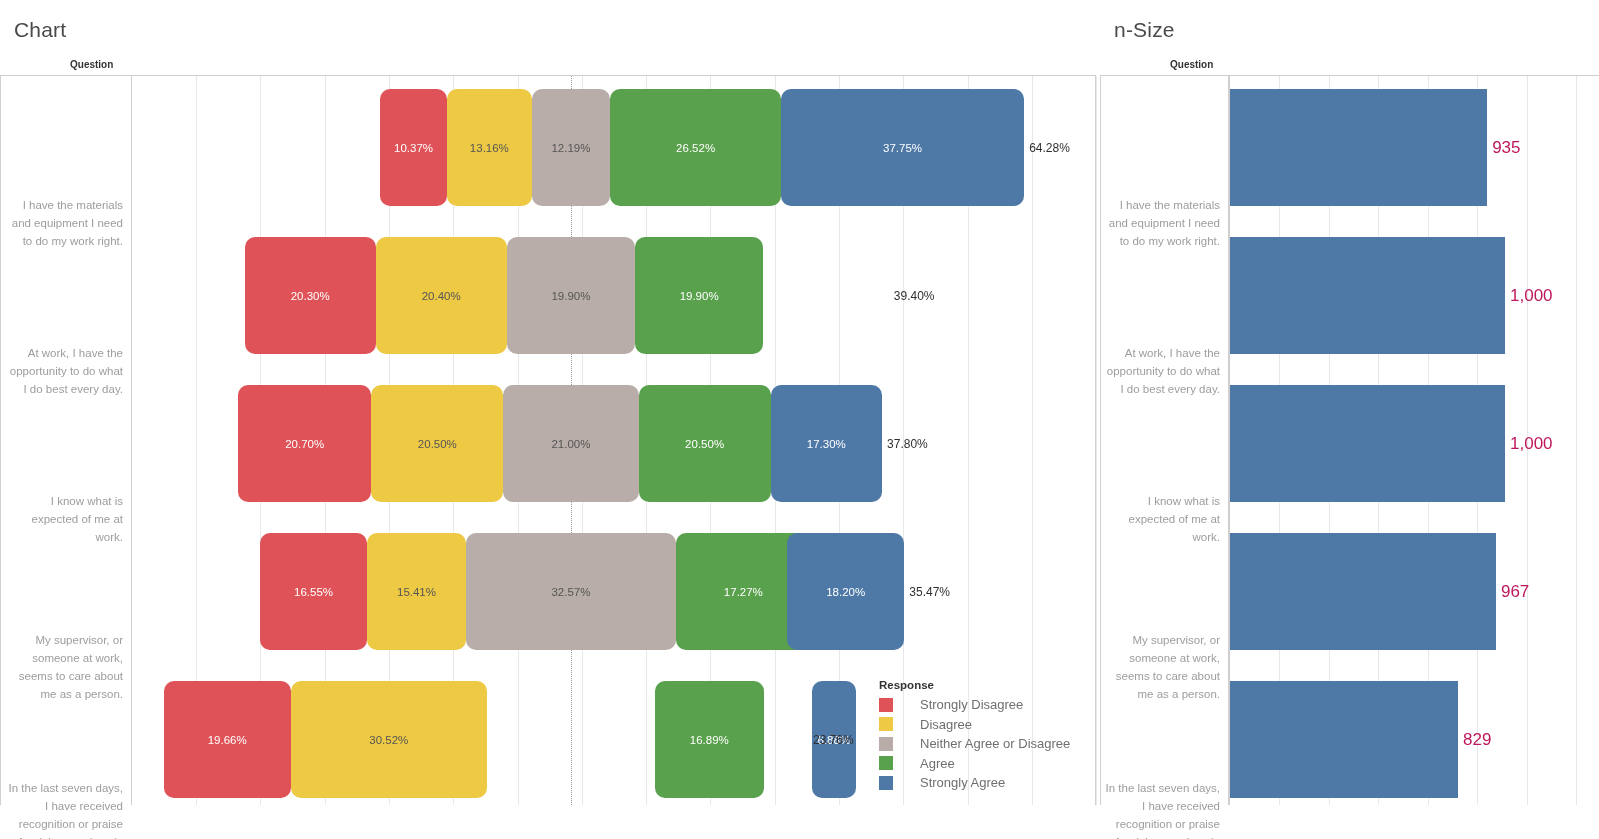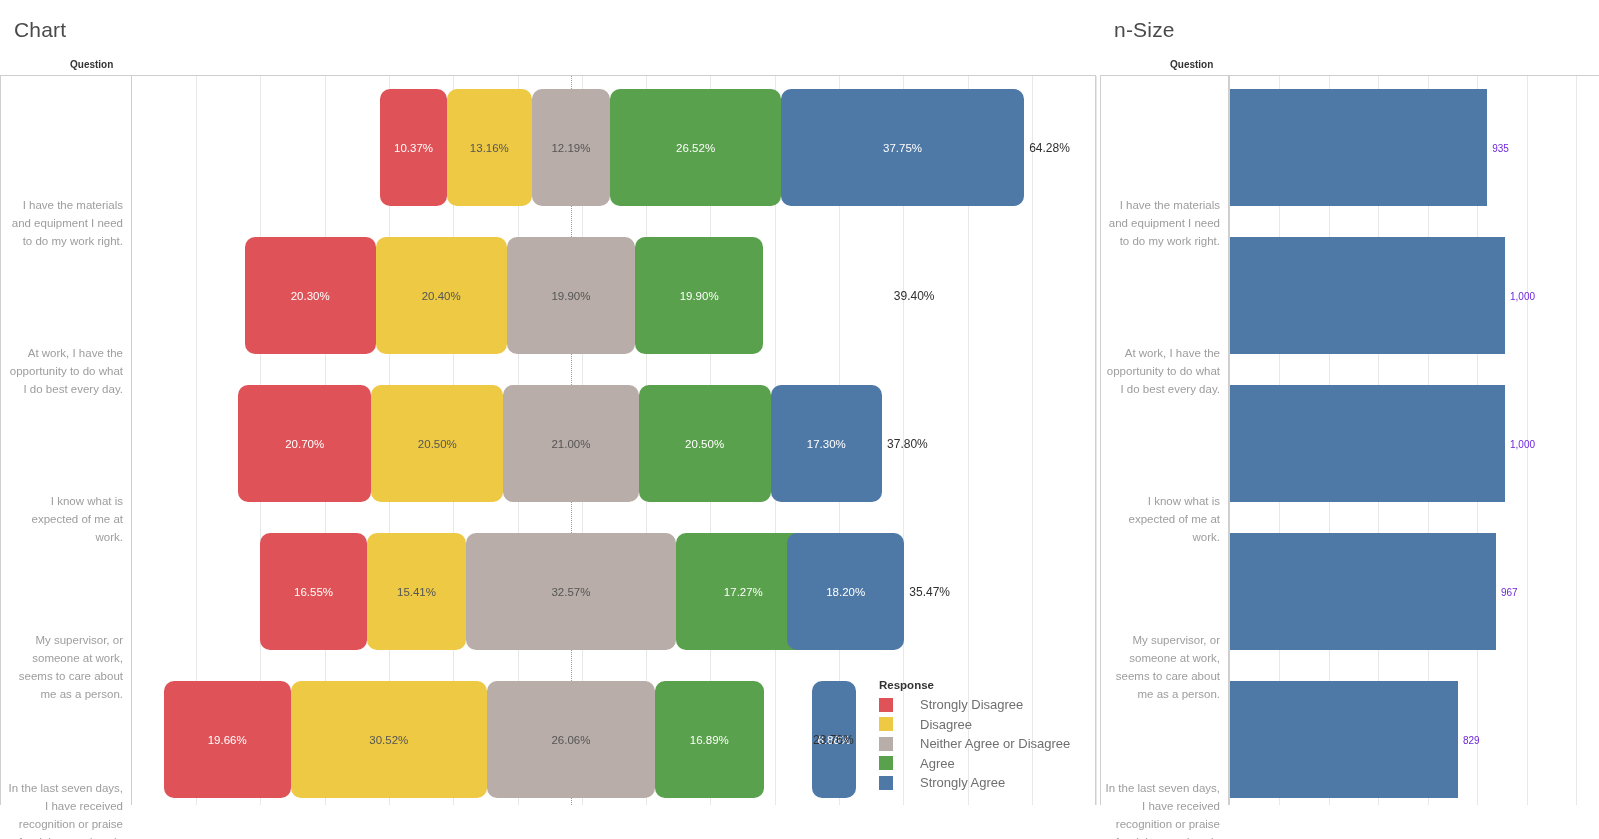--- a/index.html
+++ b/index.html
@@ -82,7 +82,7 @@
     position: absolute; height: 117px; background: #4E79A7;
   }
   .nlabel {
-    position: absolute; font-size: 10px; color: #6d28d9;
+    position: absolute; font-size: 17px; color: #be185d;
     white-space: nowrap; top: 50%; transform: translateY(-50%);
   }
 

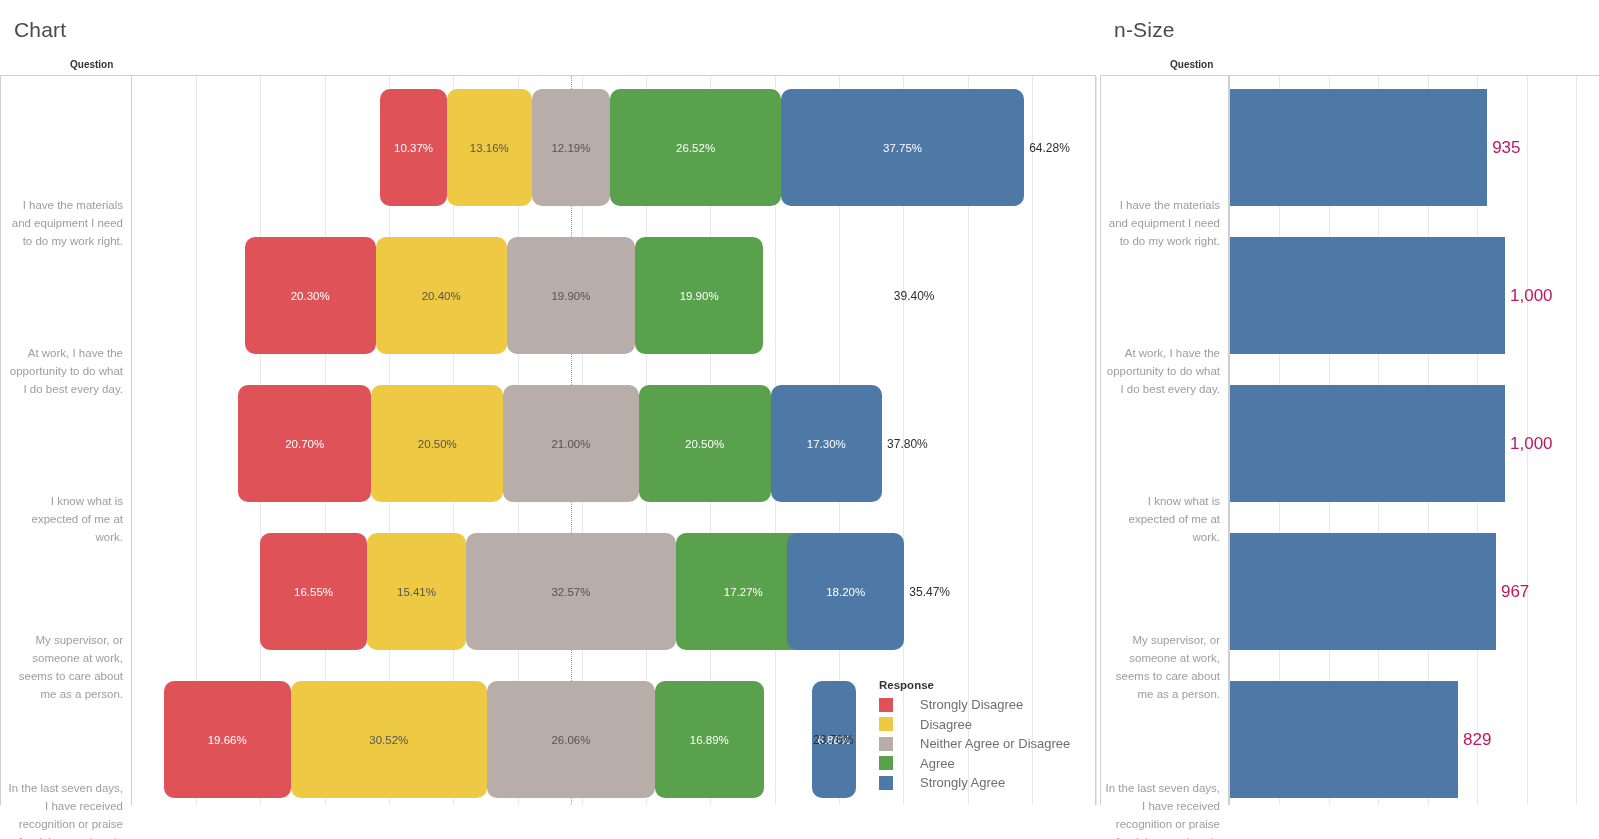--- a/index.html
+++ b/index.html
@@ -161,7 +161,6 @@
       <div class="bar-stack" style="top: 605px; left: 31.9276px; width: 644.064px;">
         <div class="seg light" style="left: 0px; width: 126.61px; background: rgb(223, 83, 88);">19.66%</div>
         <div class="seg dark" style="left: 126.61px; width: 196.549px; background: rgb(237, 201, 68);">30.52%</div>
-        <div class="seg dark" style="left: 323.159px; width: 167.826px; background: rgb(184, 173, 168);">26.06%</div>
         <div class="seg light" style="left: 490.986px; width: 108.772px; background: rgb(89, 161, 76);">16.89%</div>
         <div class="seg light" style="left: 599.757px; width: 44.3072px; background: rgb(78, 121, 167); margin-left: 48px;">6.88%</div>
       </div>

